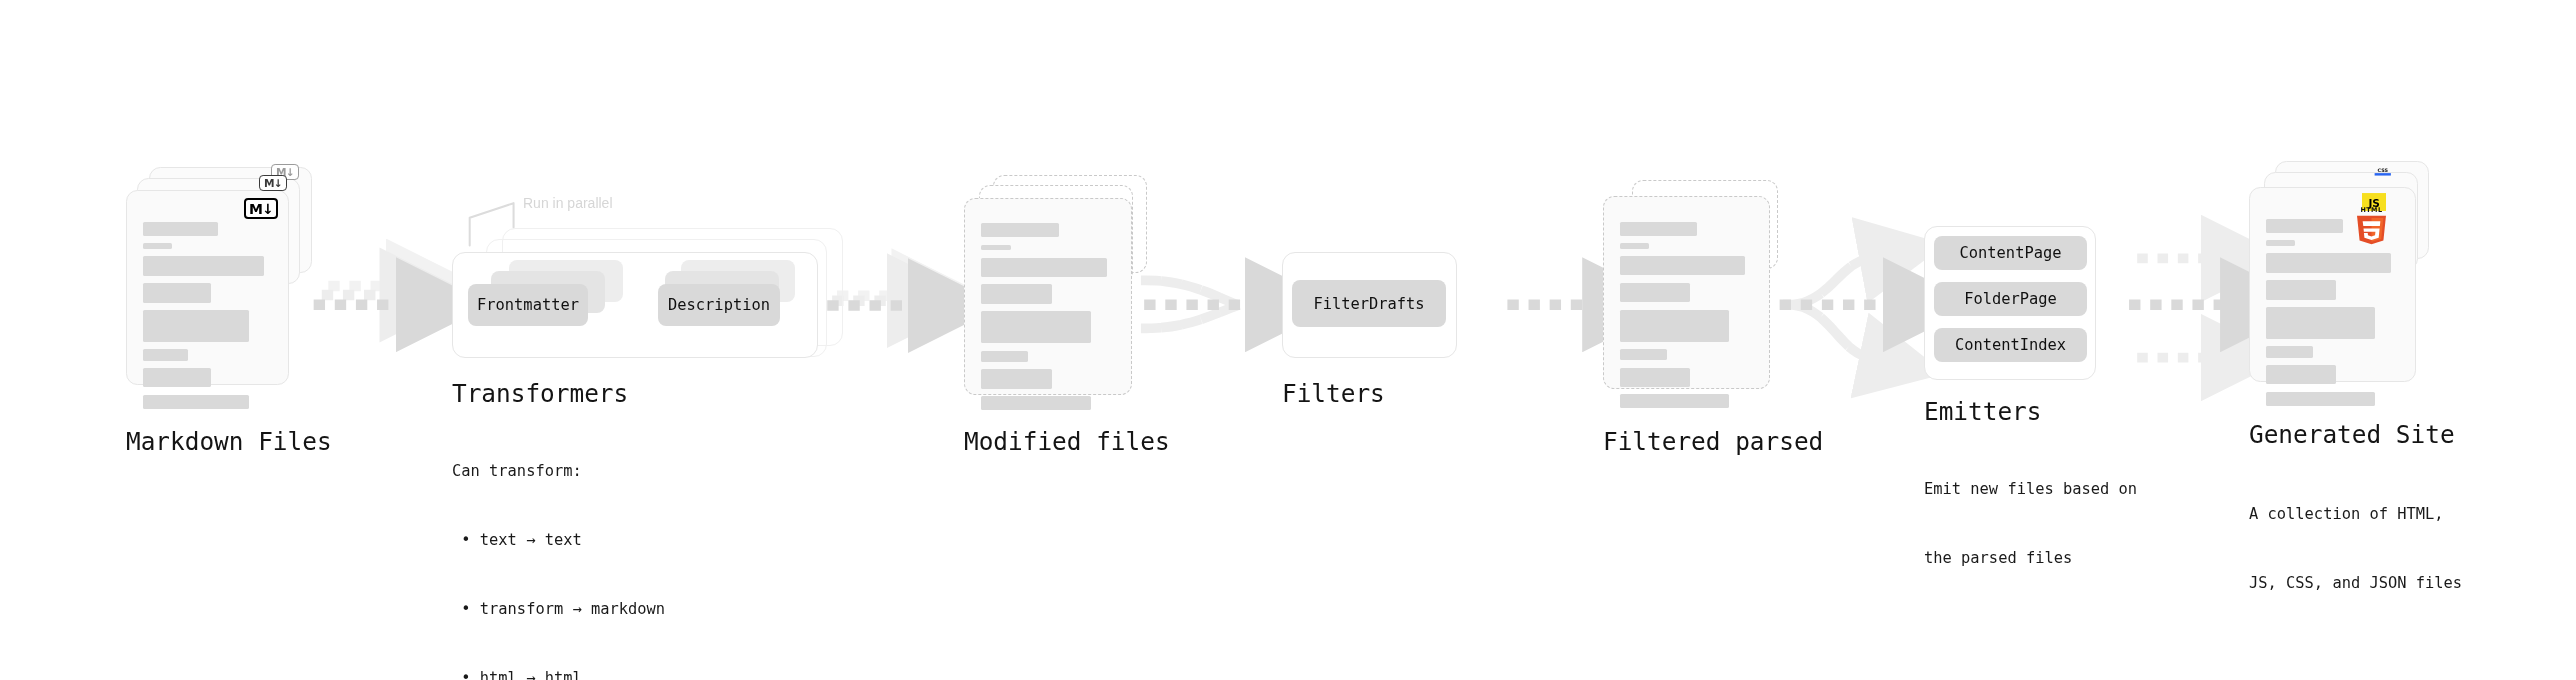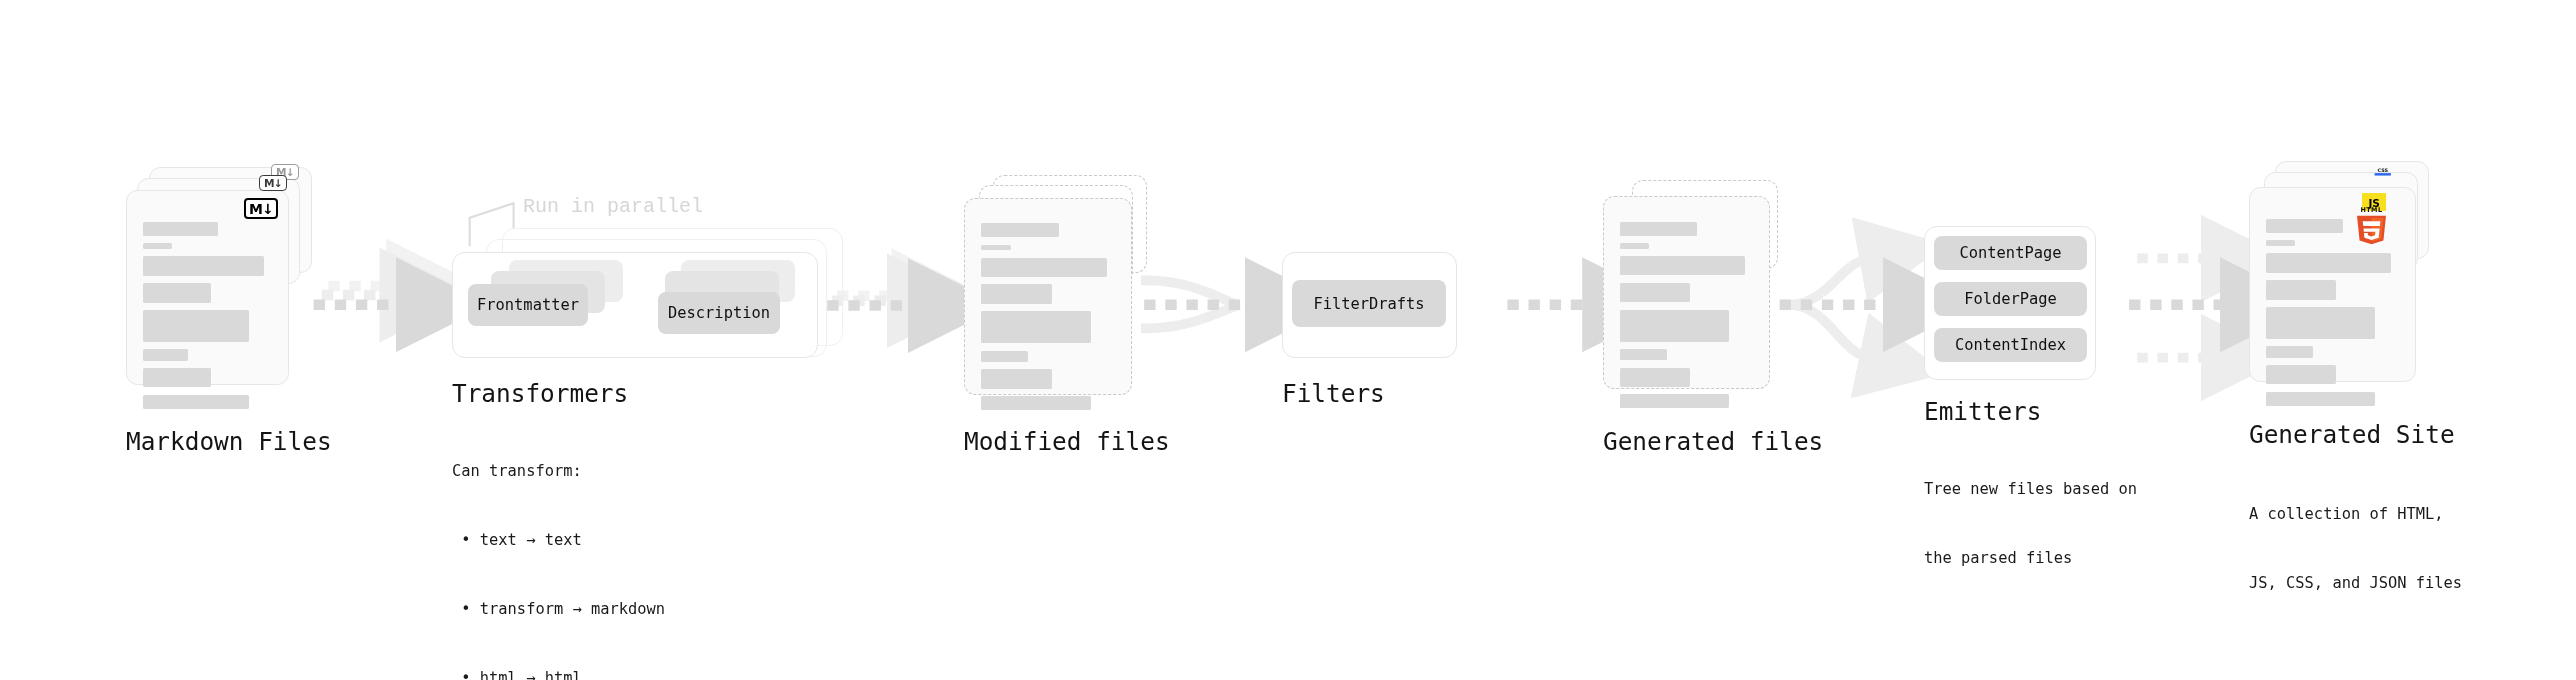--- a/index.html
+++ b/index.html
@@ -124,8 +124,8 @@
 
   .parallel-label {
     position: absolute;
-    font-family: Liberation Mono, monospace;
-    font-size: 20px;
+    font-family: Liberation Sans, sans-serif;
+    font-size: 14px;
     color: #d6d6d6;
     white-space: nowrap;
   }

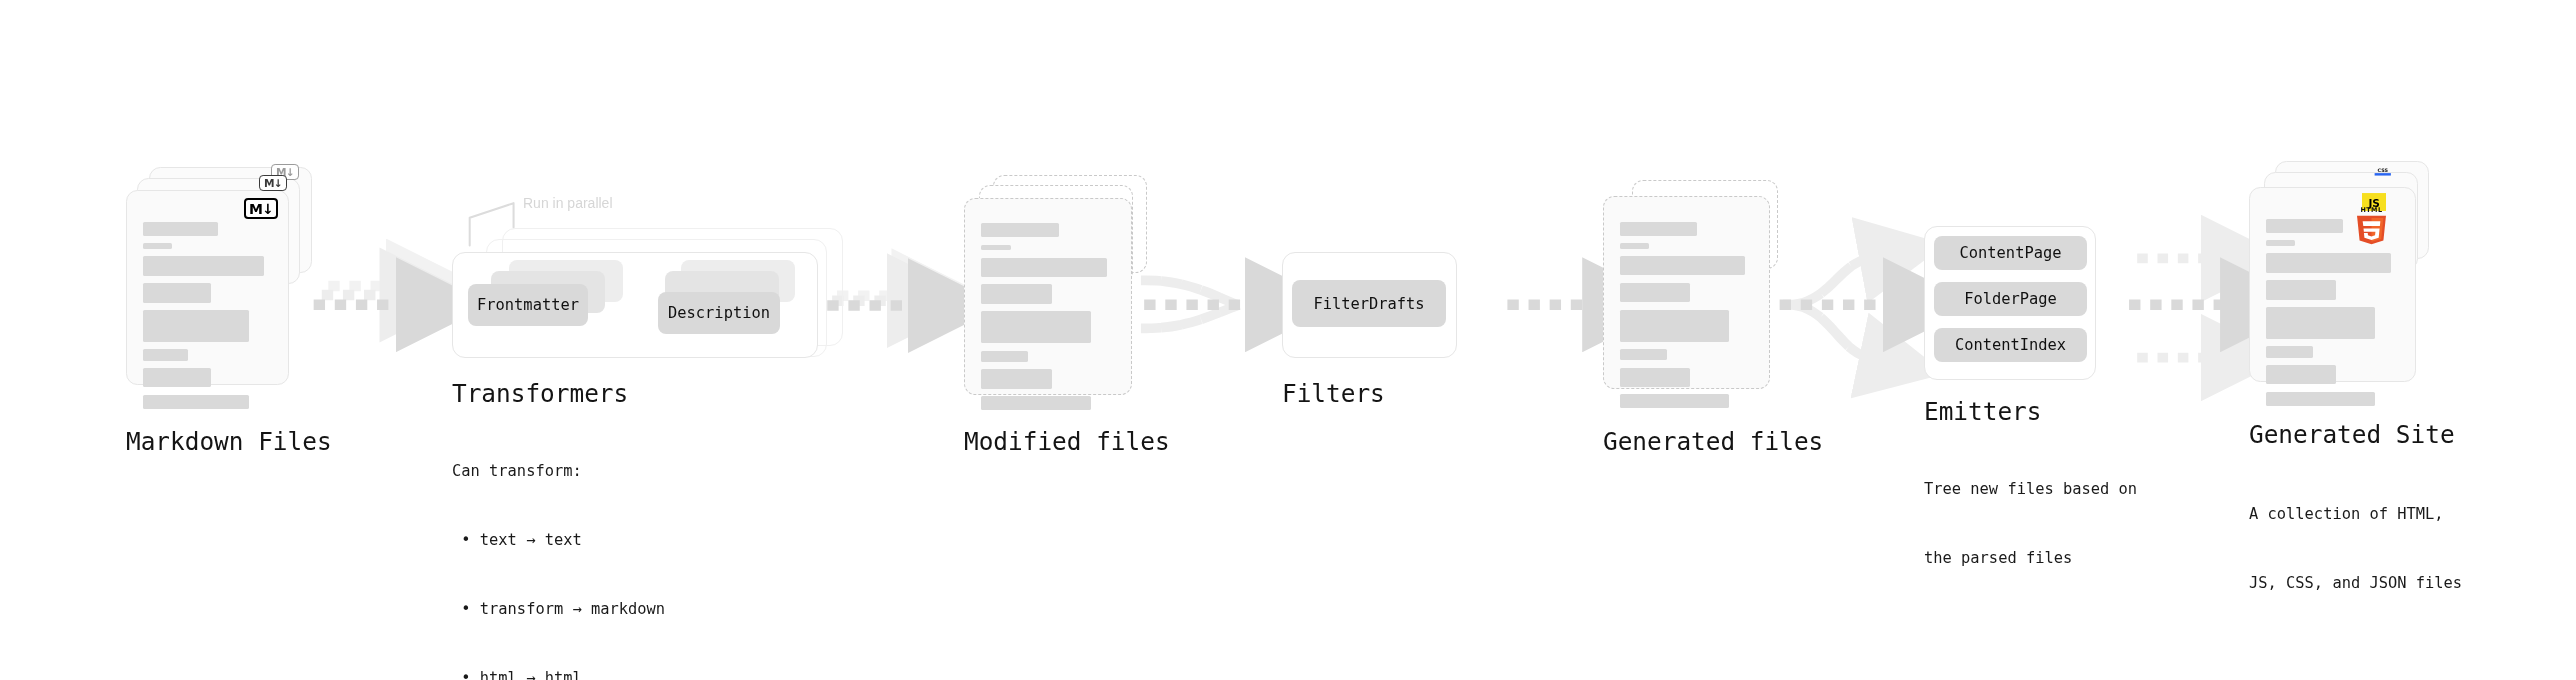--- a/index.html
+++ b/index.html
@@ -242,7 +242,7 @@
 
     <div class="chip ghost-b" style="left:681px; top:260px; width:114px; height:42px;">&nbsp;</div>
     <div class="chip ghost-a" style="left:665px; top:271px; width:114px; height:42px;">&nbsp;</div>
-    <div class="chip" style="left:658px; top:292px; width:122px; height:42px;text-align:right;">Description</div>
+    <div class="chip" style="left:658px; top:284px; width:122px; height:42px;text-align:right;">Description</div>
   </div>
   <div class="stage-title" style="left:452px; top:379px;">Transformers</div>
   <div class="stage-desc" style="left:452px; top:414px;">

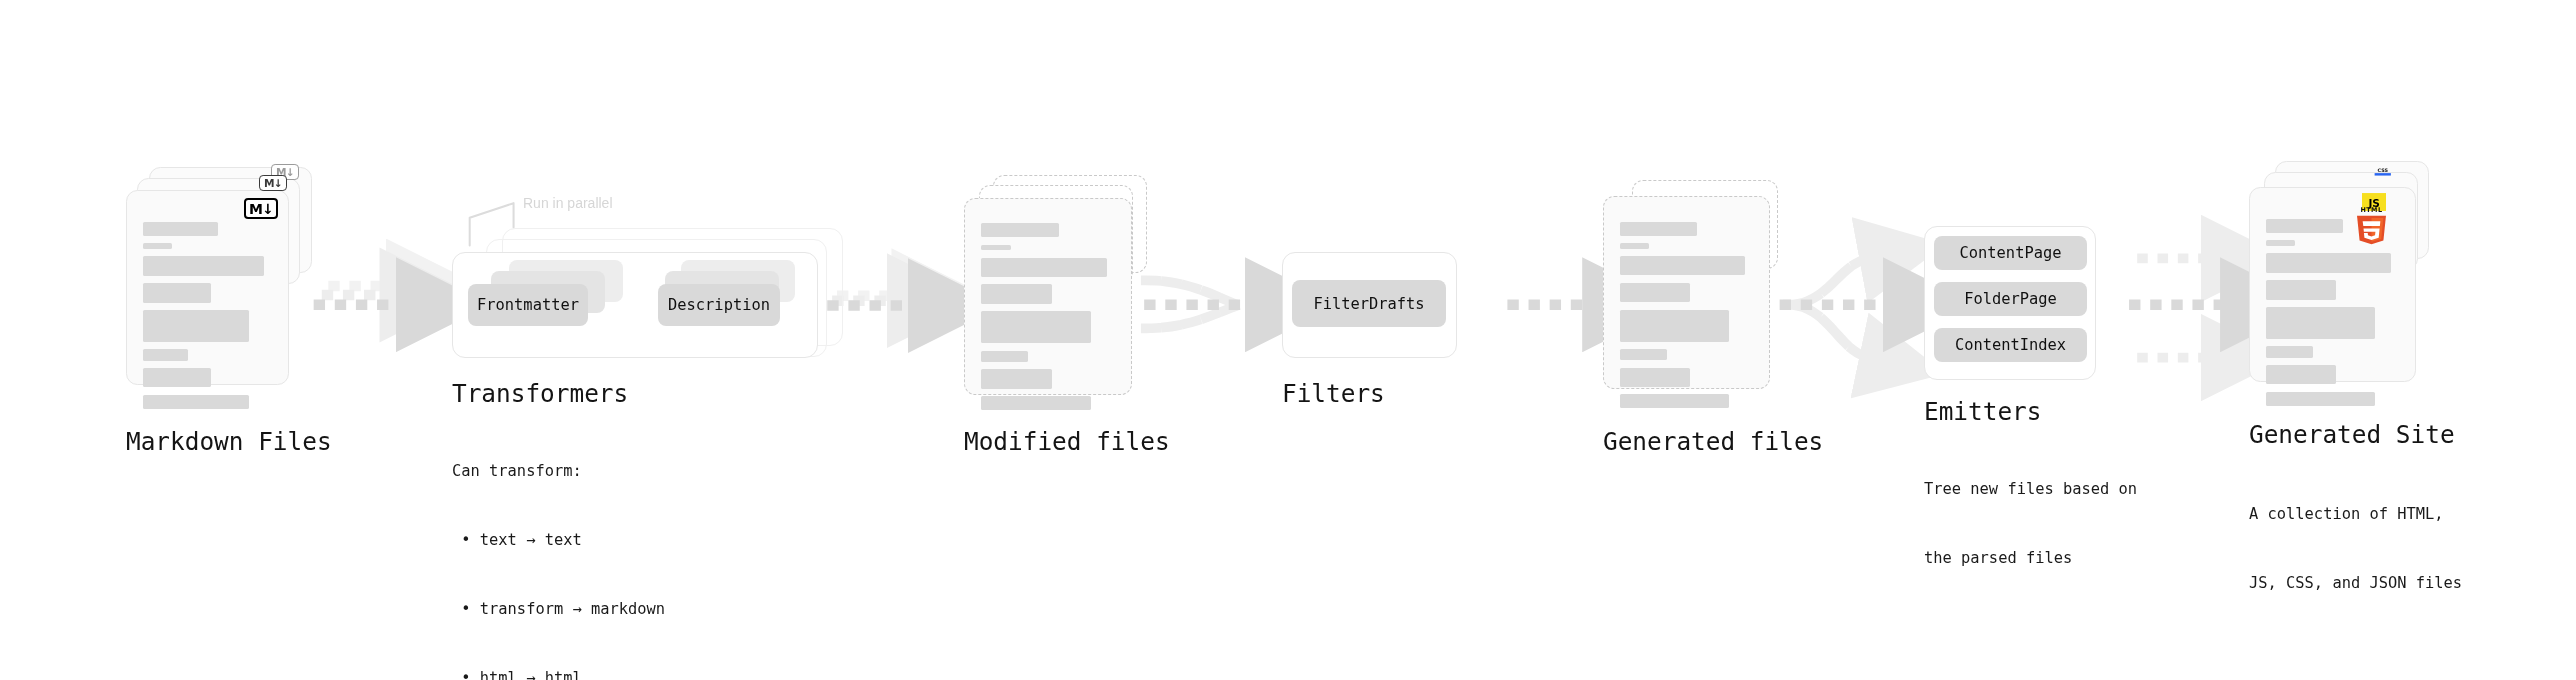--- a/index.html
+++ b/index.html
@@ -291,7 +291,7 @@
       </div>
     </div>
   </div>
-  <div class="stage-title" style="left:1603px; top:427px;">Generated files</div>
+  <div class="stage-title" style="left:1603px; top:427px;">Filtered parsed</div>
 
   <div>
     <div class="proc-box" style="left:1924px; top:226px; width:172px; height:154px;"></div>

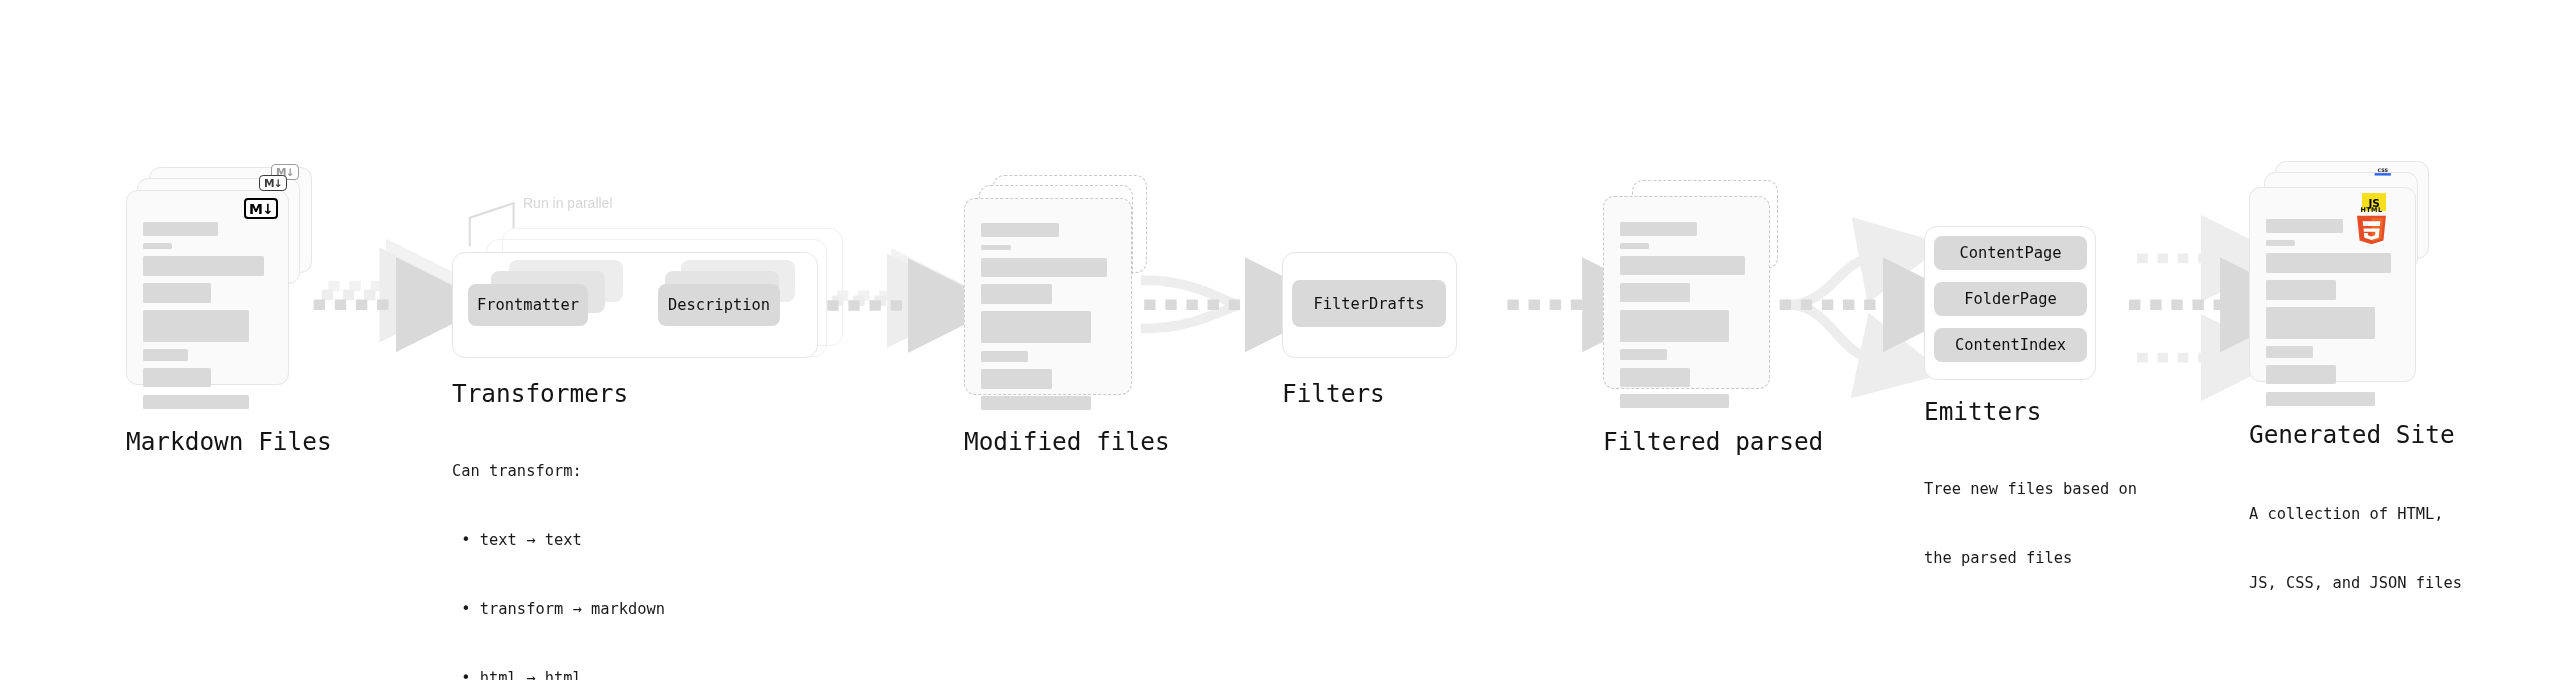--- a/index.html
+++ b/index.html
@@ -301,7 +301,7 @@
   </div>
   <div class="stage-title" style="left:1924px; top:397px;">Emitters</div>
   <div class="stage-desc" style="left:1924px; top:432px;">
-    <div>Tree new files based on</div>
+    <div>Emit new files based on</div>
     <div>the parsed files</div>
   </div>
 

